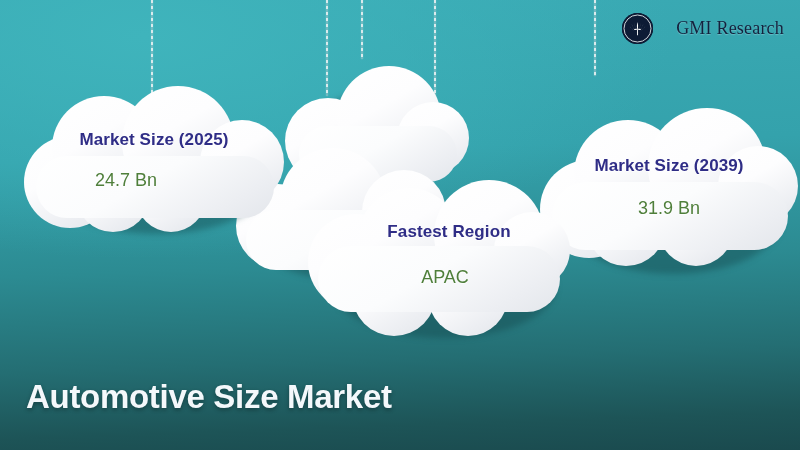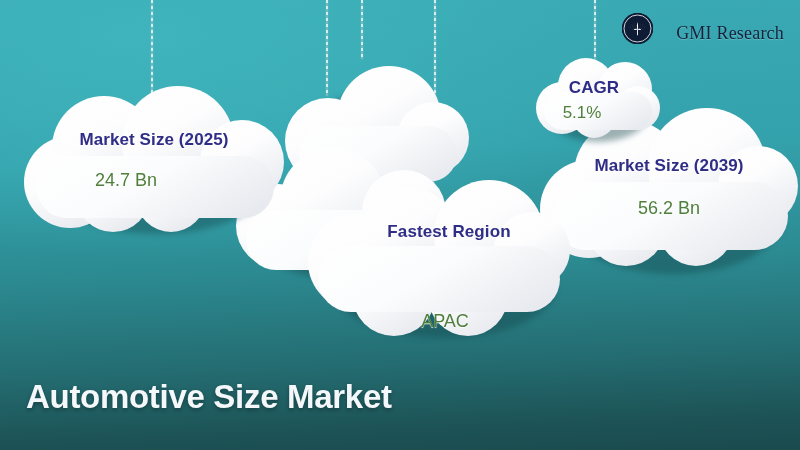--- a/index.html
+++ b/index.html
@@ -62,7 +62,7 @@
     z-index:30;
   }
   
-  #logo { position:absolute; right:16px; top:13px; display:flex; align-items:flex-end; gap:23px; z-index:40; }
+  #logo { position:absolute; right:16px; top:13px; display:flex; align-items:center; gap:23px; z-index:40; }
   #logo .mark { width:31px; height:31px; border-radius:50%; background:#0d1b35; display:block; }
   #logo .wordmark {
     font-family:"Liberation Serif", serif; font-size:18px;

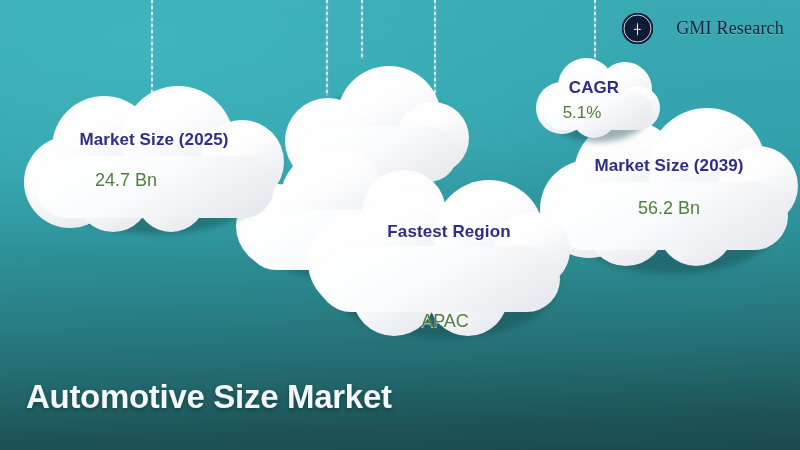--- a/index.html
+++ b/index.html
@@ -131,21 +131,6 @@
     </div>
   </div>
 
-  <div class="cloud" style="left:536px;top:56px;width:124px;height:90px;z-index:9;">
-    <div class="shade" style="left:12px;top:30px;width:100px;height:56px;"></div>
-    <div class="lobe" style="left:0px;top:26px;width:52px;height:52px;"></div>
-    <div class="lobe" style="left:22px;top:2px;width:56px;height:56px;"></div>
-    <div class="lobe" style="left:62px;top:6px;width:54px;height:54px;"></div>
-    <div class="lobe" style="left:80px;top:30px;width:44px;height:44px;"></div>
-    <div class="lobe" style="left:36px;top:38px;width:44px;height:44px;"></div>
-    <div class="body" style="left:8px;top:36px;width:108px;height:38px;"></div>
-    <div class="cloud-text" style="top:22px;left:-4px;">
-      <span class="c-title" style="font-size:17px;">CAGR</span>
-    </div>
-    <div class="cloud-text" style="top:47px;left:-16px;">
-      <span class="c-value" style="font-size:17px;">5.1%</span>
-    </div>
-  </div>
 
   <div class="cloud" style="left:308px;top:180px;width:262px;height:160px;z-index:10;">
     <div class="shade" style="left:24px;top:56px;width:224px;height:102px;"></div>

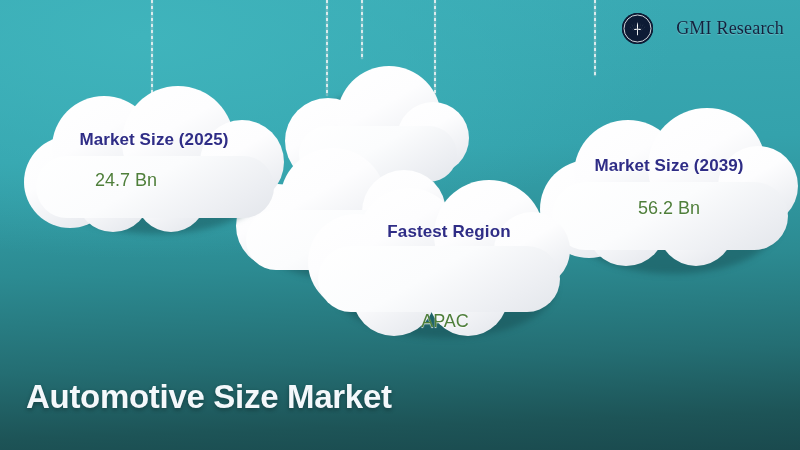--- a/index.html
+++ b/index.html
@@ -127,7 +127,7 @@
       <span class="c-title" style="font-size:17px;">Market Size (2039)</span>
     </div>
     <div class="cloud-text" style="top:90px;">
-      <span class="c-value" style="font-size:18px;">56.2 Bn</span>
+      <span class="c-value" style="font-size:18px;">31.9 Bn</span>
     </div>
   </div>
 

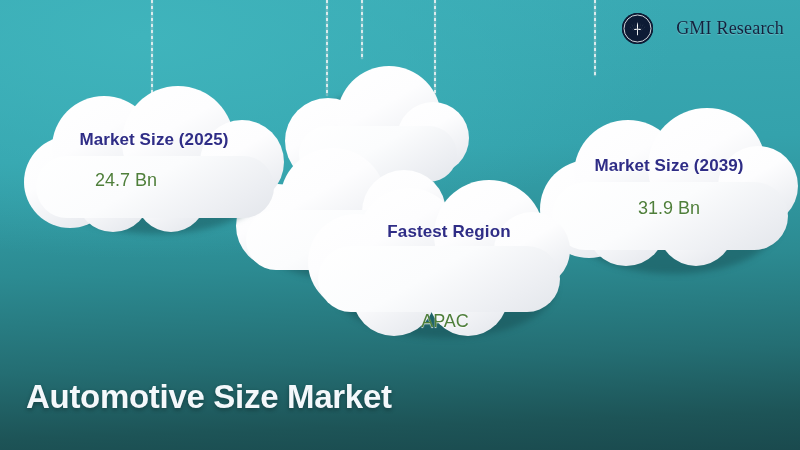--- a/index.html
+++ b/index.html
@@ -144,7 +144,7 @@
     <div class="cloud-text" style="top:42px;left:10px;">
       <span class="c-title" style="font-size:17px;">Fastest Region</span>
     </div>
-    <div class="cloud-text" style="top:87px;left:6px;margin-top:44px;">
+    <div class="cloud-text" style="top:87px;left:6px;">
       <span class="c-value" style="font-size:18px;">APAC</span>
     </div>
   </div>

